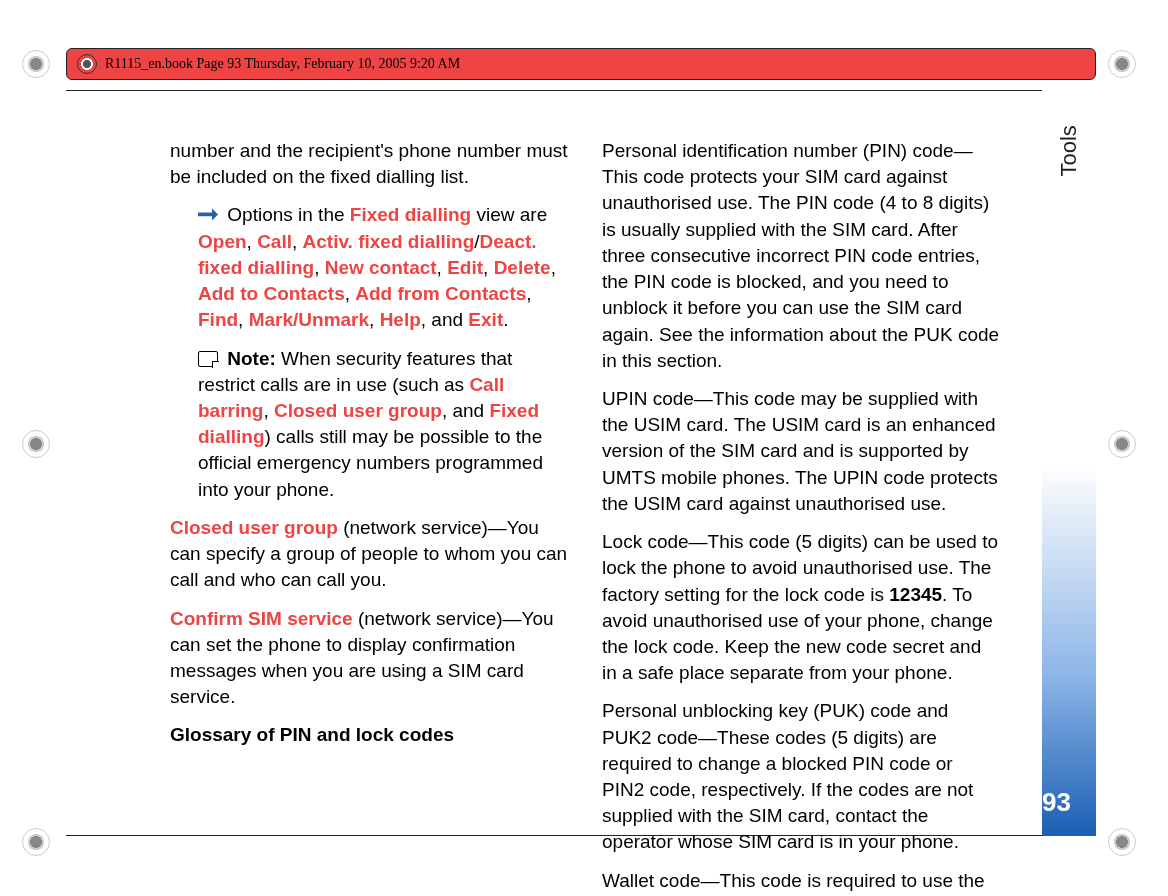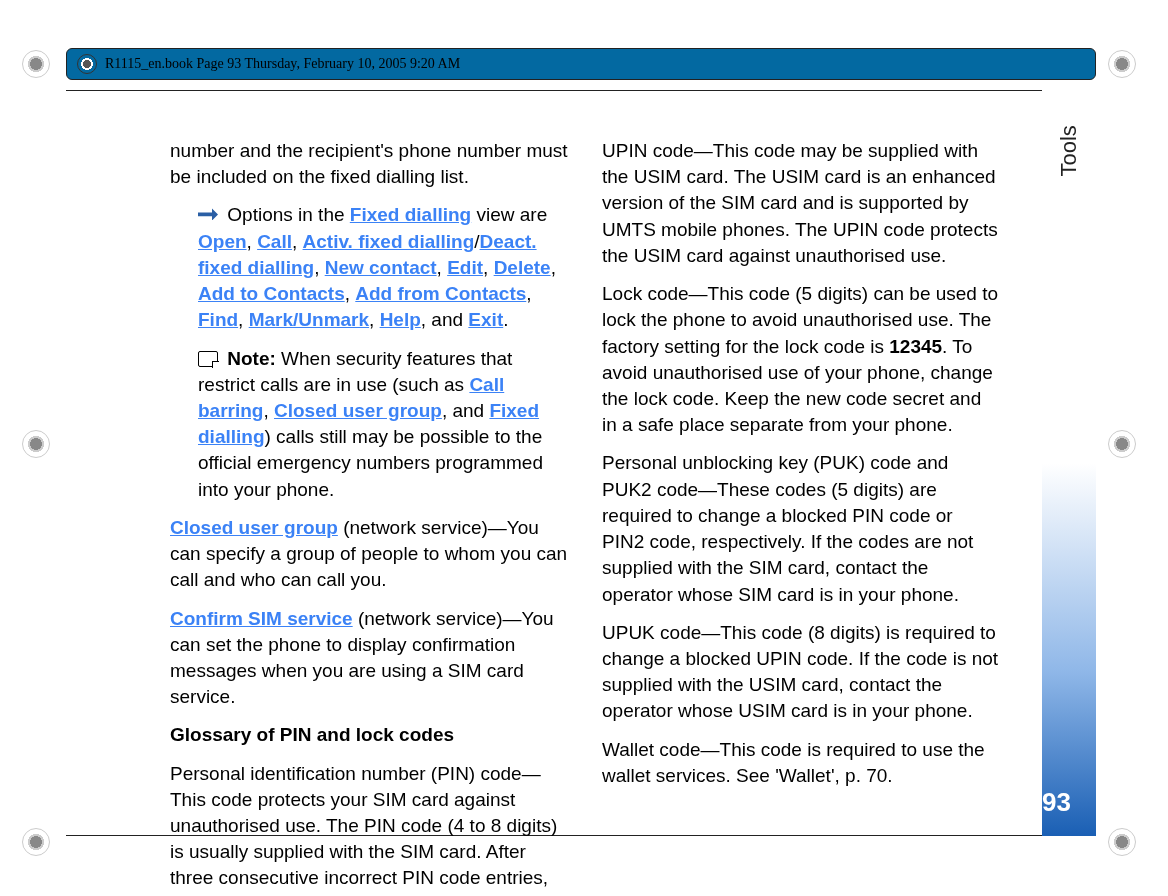--- a/index.html
+++ b/index.html
@@ -61,7 +61,7 @@
     display: flex;
     align-items: center;
     padding: 0 10px;
-    background: #0369a1;
+    background: #ef4444;
     box-sizing: border-box;
   }
   .book-header .mini-target {

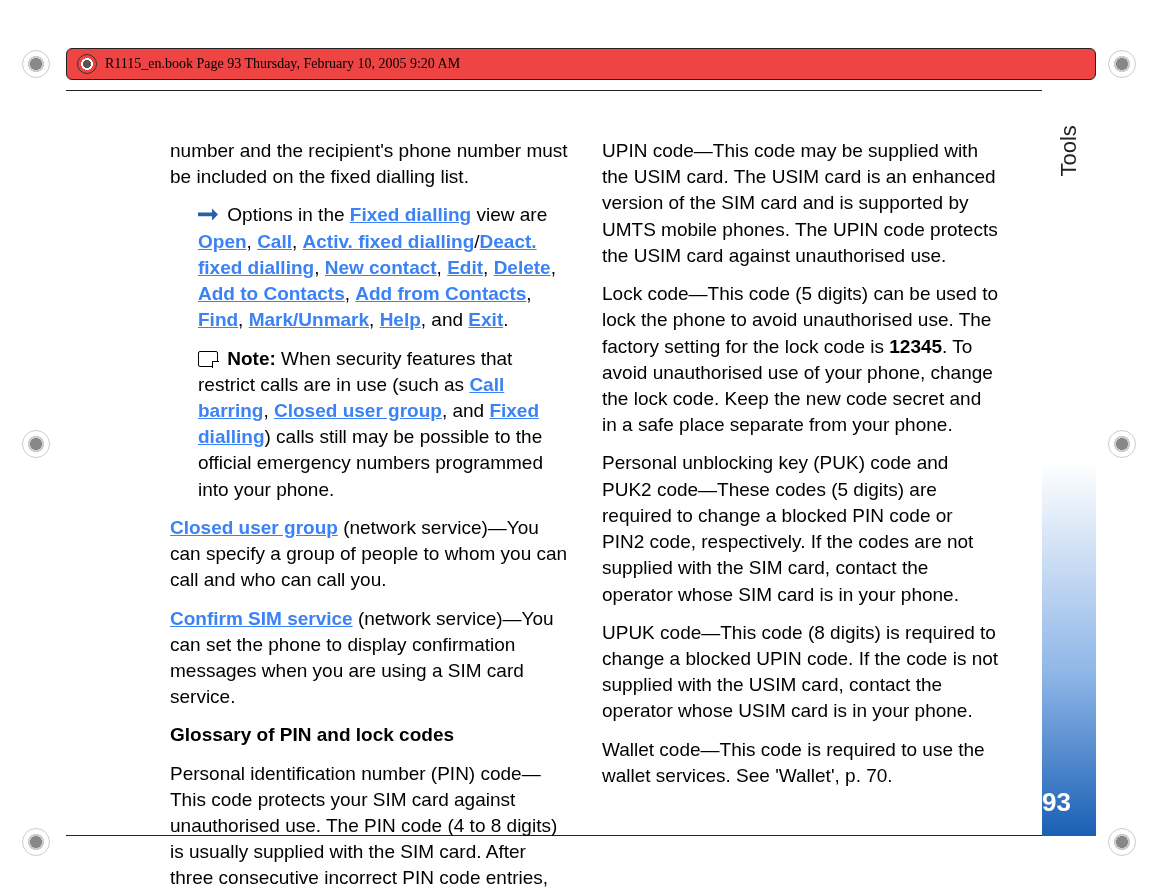--- a/index.html
+++ b/index.html
@@ -148,7 +148,7 @@
     border-top: 1.5px solid #000;
     transform: rotate(0deg);
   }
-  .blue { color: #3b82f6; font-weight: bold; text-decoration: underline; }
+  .blue { color: #ef4444; font-weight: bold; }
   .bold { font-weight: bold; }
 
 </style>

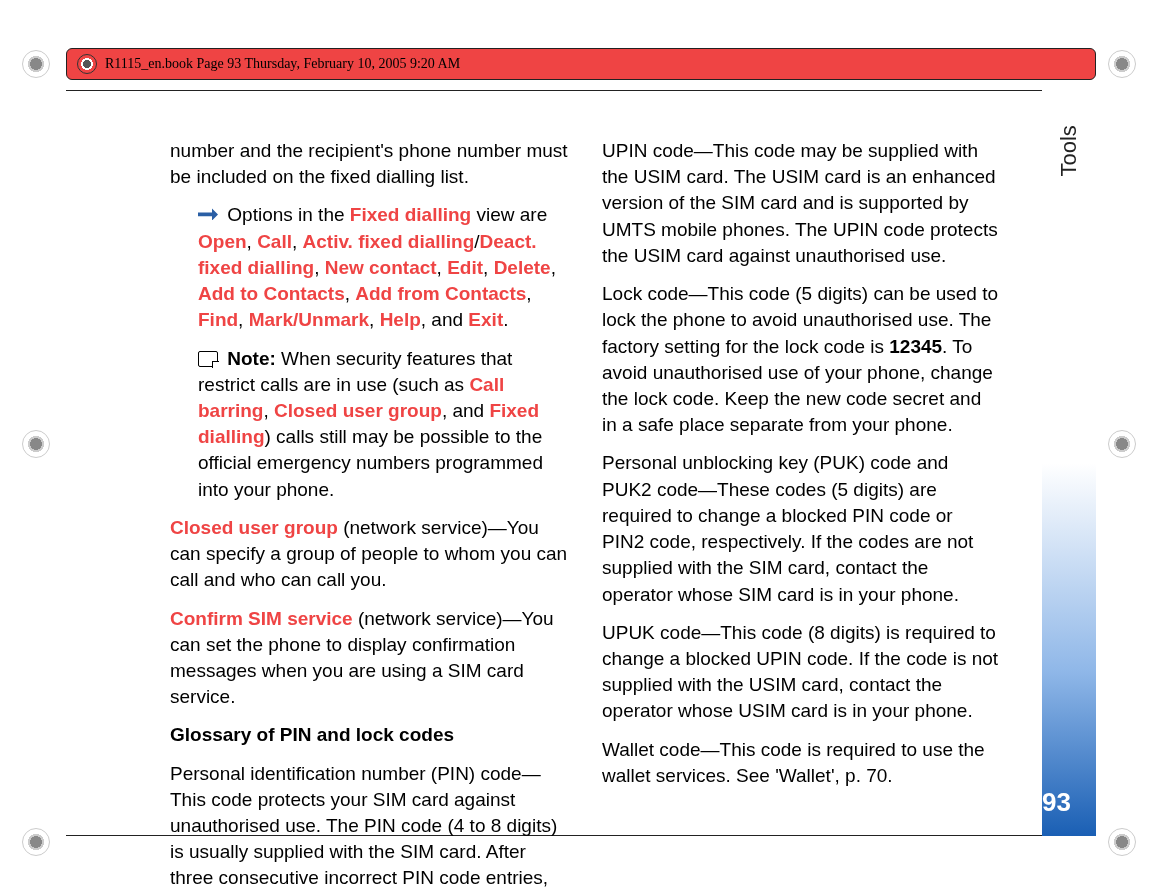--- a/index.html
+++ b/index.html
@@ -222,7 +222,6 @@
 
   <p>Personal unblocking key (PUK) code and PUK2 code—These codes (5 digits) are required to change a blocked PIN code or PIN2 code, respectively. If the codes are not supplied with the SIM card, contact the operator whose SIM card is in your phone.</p>
 
-  <p>UPUK code—This code (8 digits) is required to change a blocked UPIN code. If the code is not supplied with the USIM card, contact the operator whose USIM card is in your phone.</p>
 
   <p>Wallet code—This code is required to use the wallet services. See 'Wallet', p. 70.</p>
 

